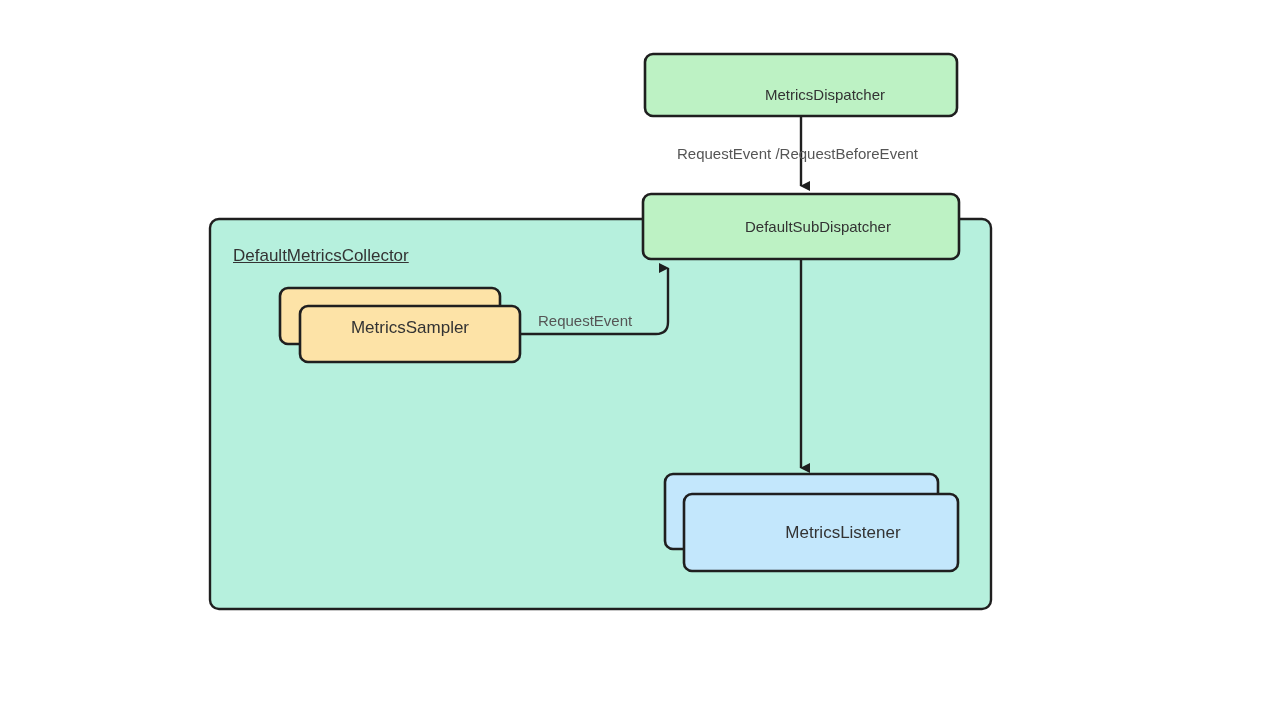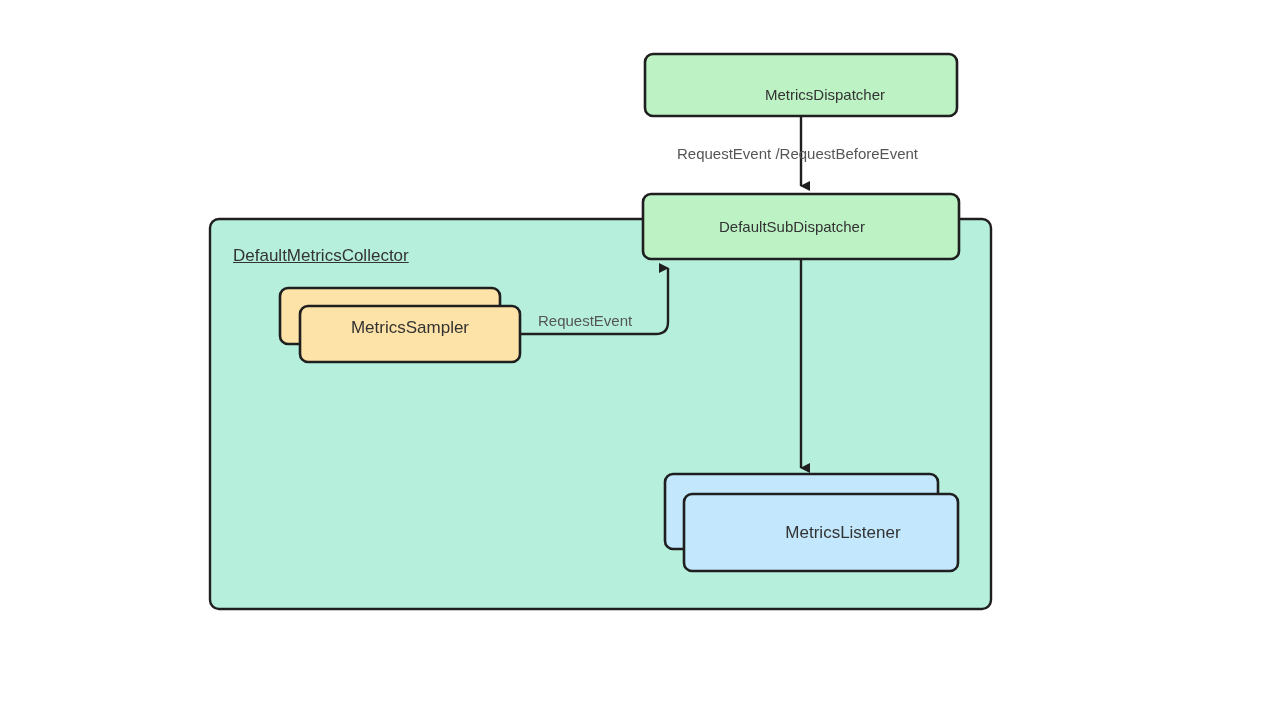--- a/index.html
+++ b/index.html
@@ -89,7 +89,7 @@
 
   <div class="node-label" style="left:645px; top:70px; width:312px; height:48px;padding-left:24px;">MetricsDispatcher</div>
 
-  <div class="node-label" style="left:634px; top:194px; width:316px; height:65px;">DefaultSubDispatcher</div>
+  <div class="node-label" style="left:660px; top:194px; width:316px; height:65px;">DefaultSubDispatcher</div>
 
   <div class="node-label" style="left:300px; top:306px; width:220px; height:44px; font-size:17px;">MetricsSampler</div>
 

